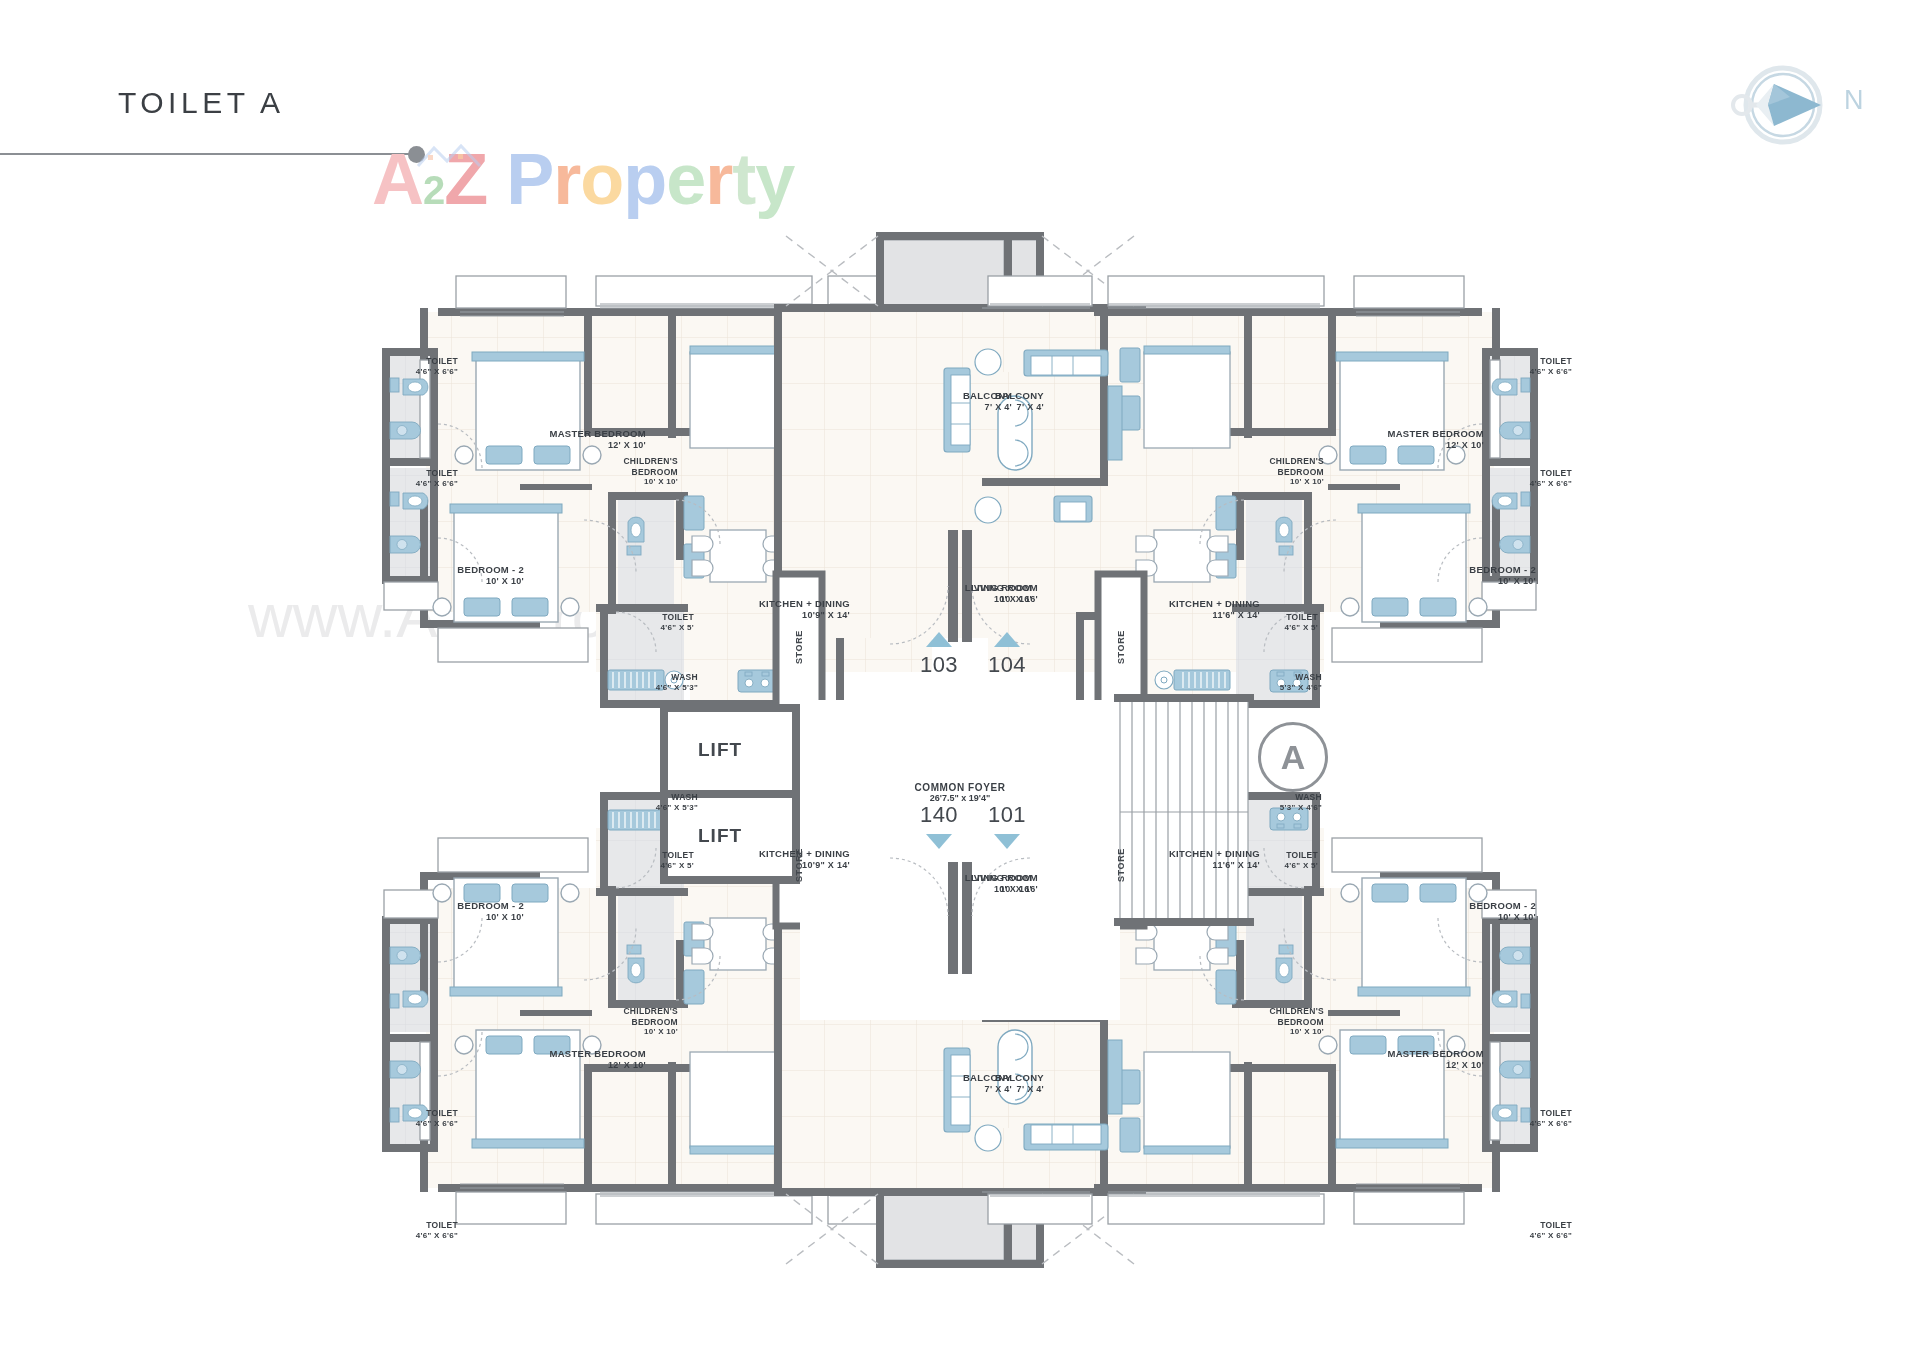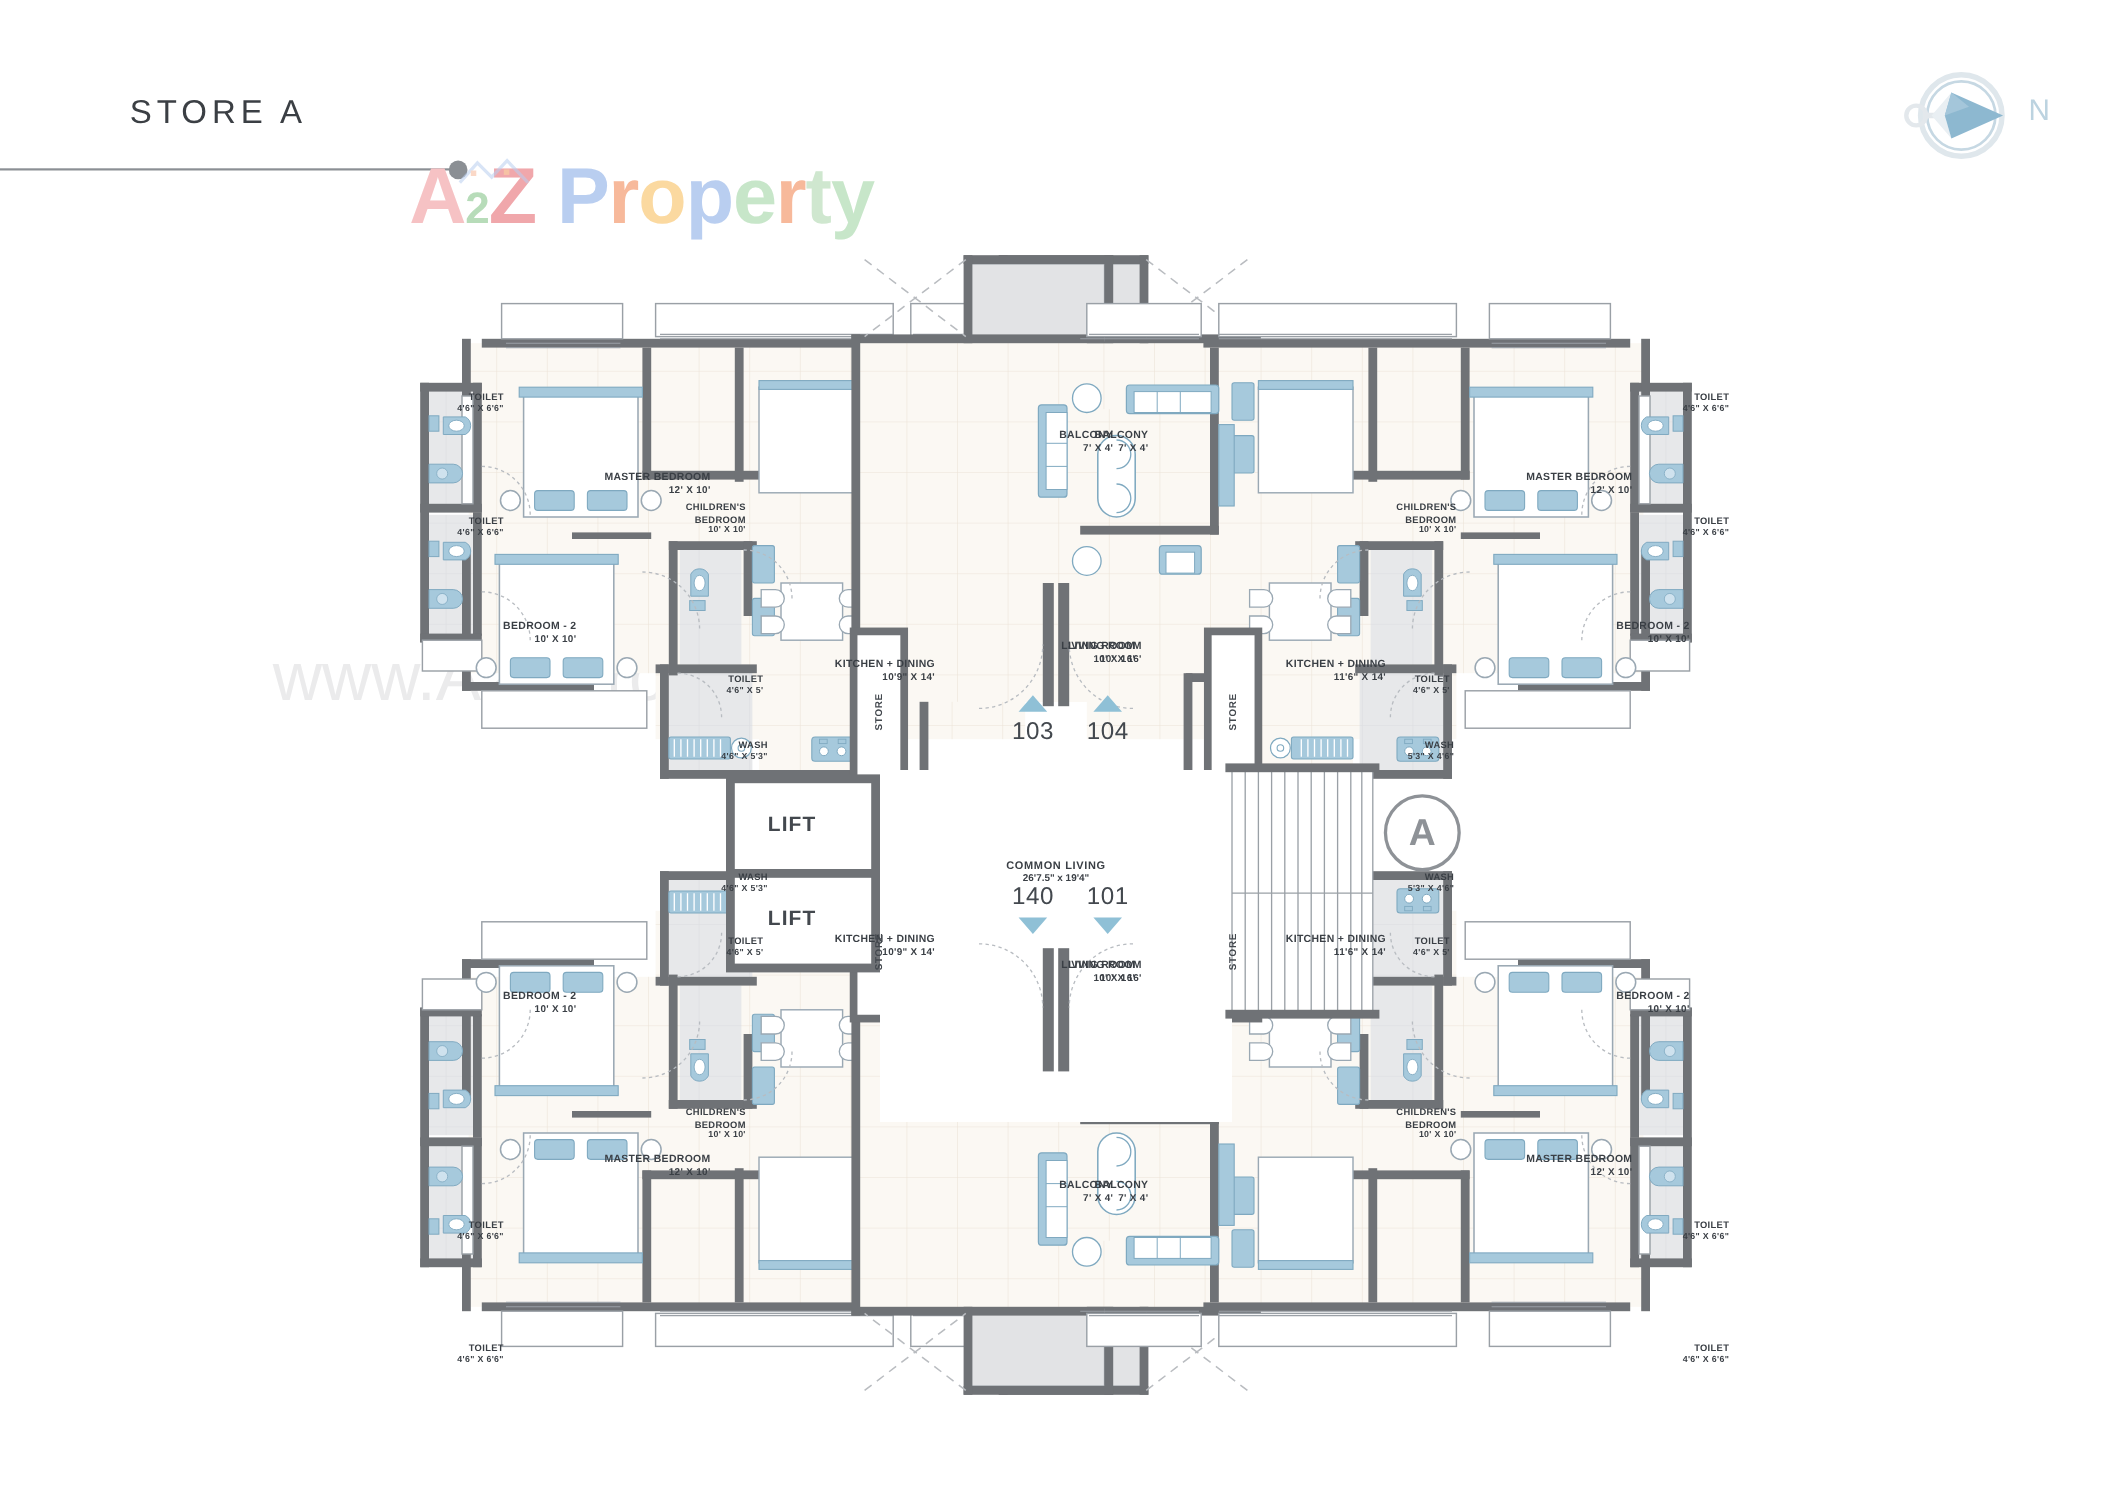--- a/index.html
+++ b/index.html
@@ -64,7 +64,7 @@
 <body>
 
 <div id="title-block">
-  <div id="title-text">STORE A</div>
+  <div id="title-text">TOILET A</div>
   <div id="title-rule"></div>
   <div id="title-dot"></div>
 </div>

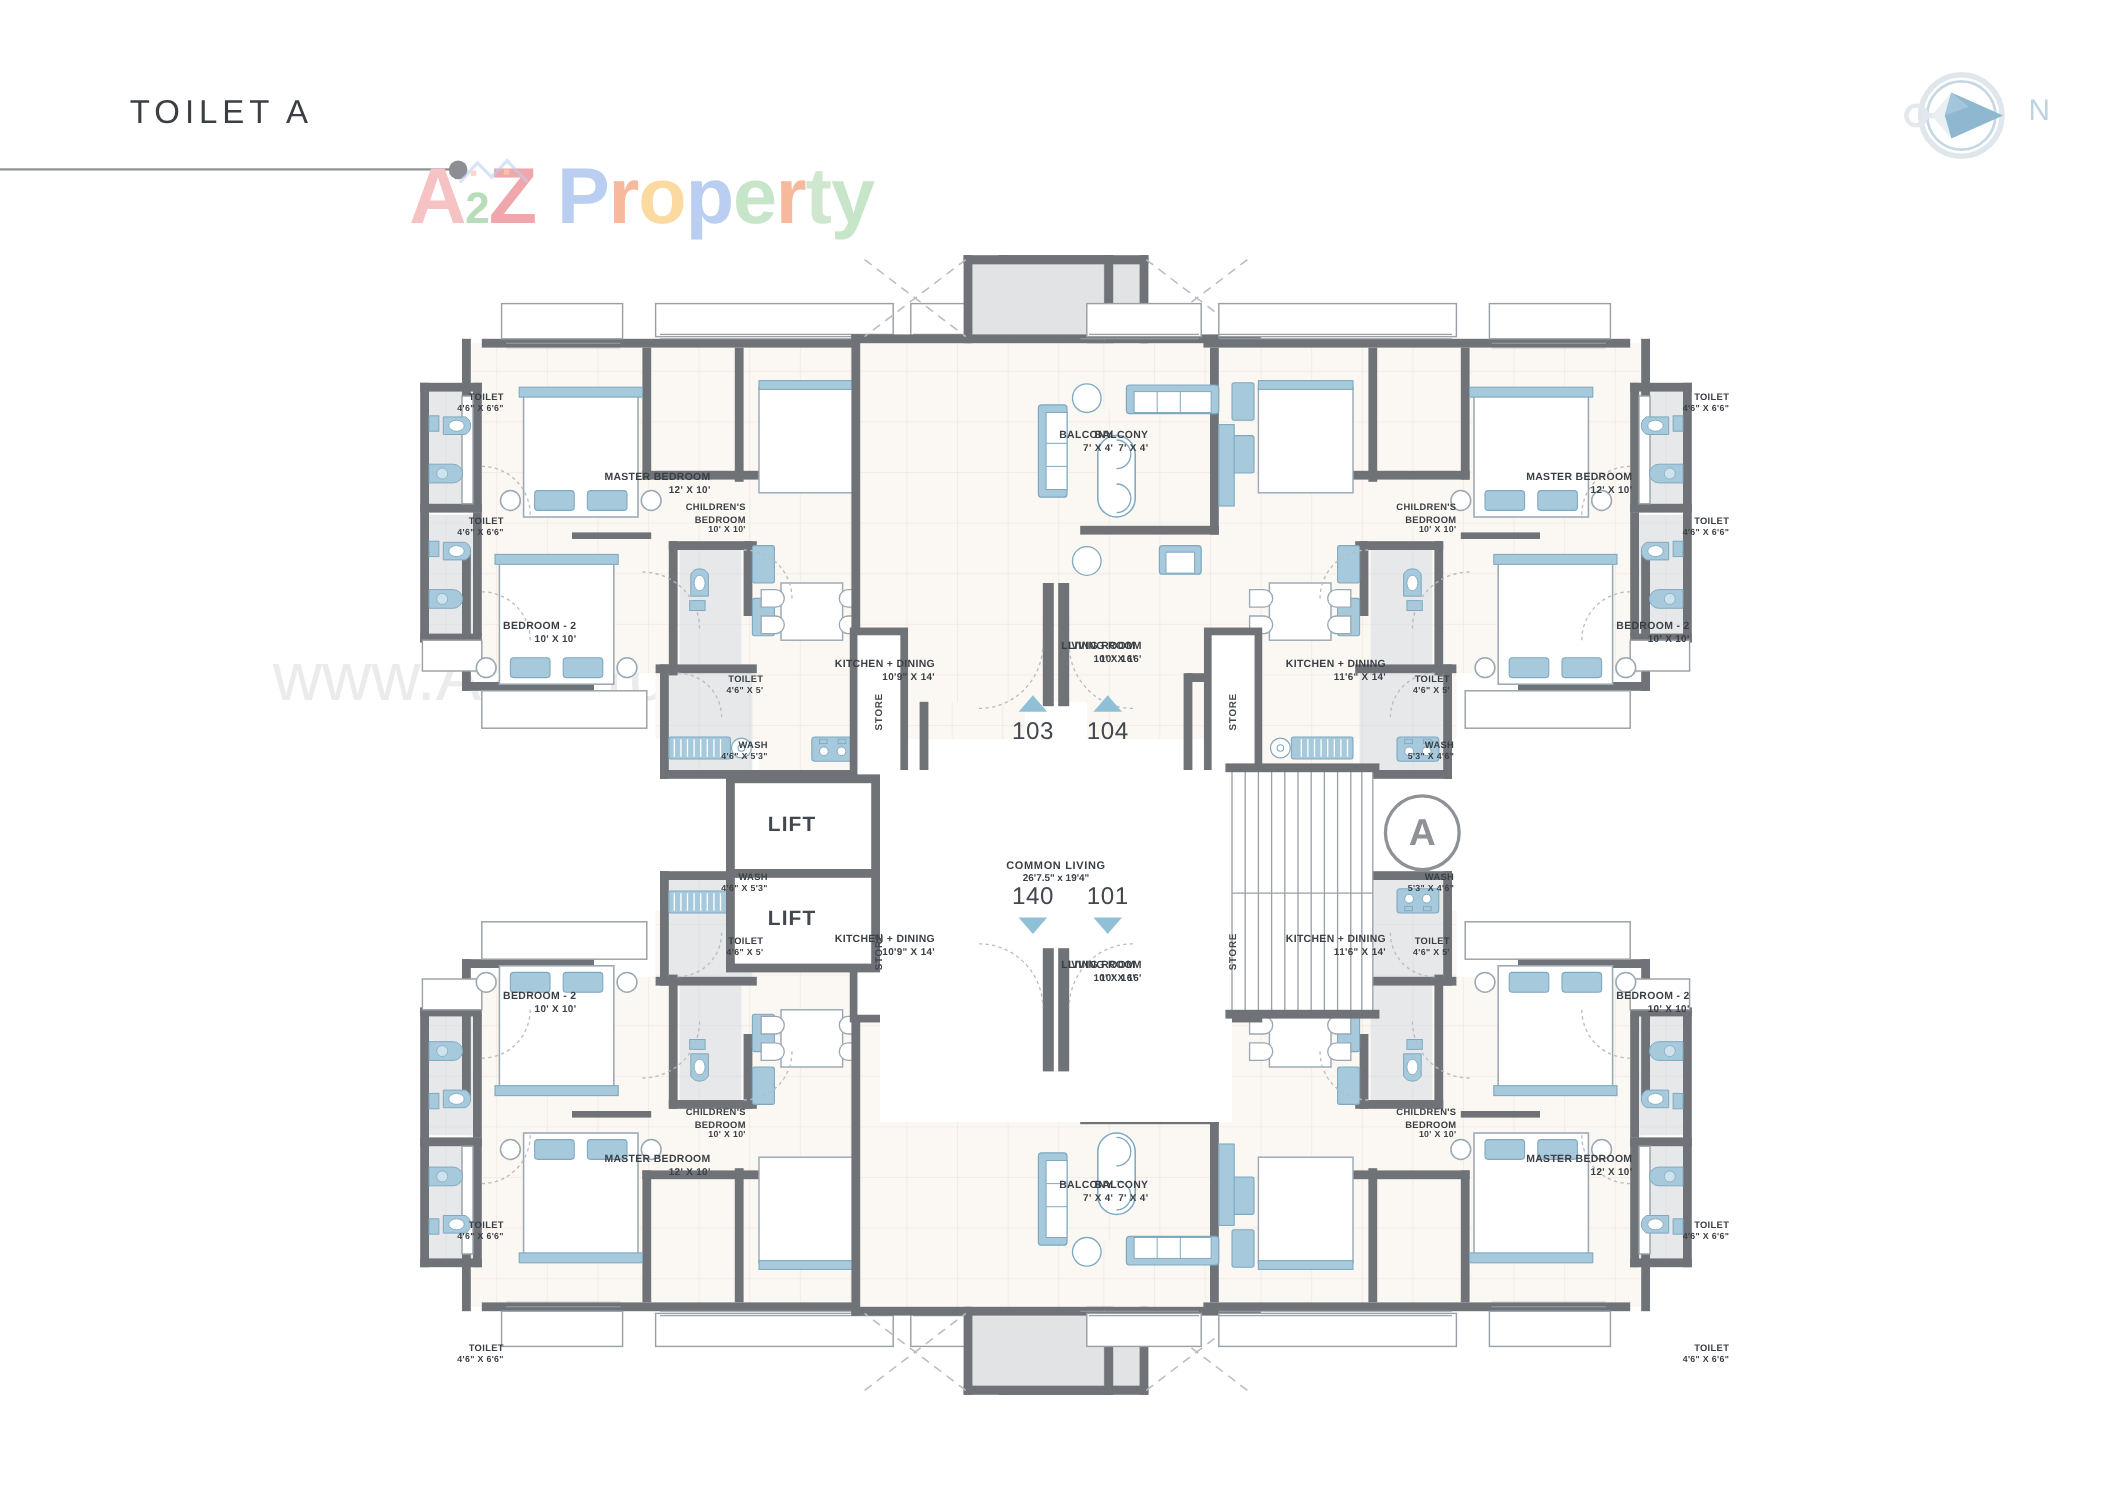--- a/index.html
+++ b/index.html
@@ -772,7 +772,7 @@
 <div class="store-lbl" style="left:736px;top:652px;width:50px;">STORE</div>
 
 <div class="foyer-lbl" style="left:510px;top:582px;width:180px;">
-  <span class="n">COMMON LIVING</span>
+  <span class="n">COMMON FOYER</span>
       <span class="d">26'7.5" x 19'4"</span>
     </div>
 

